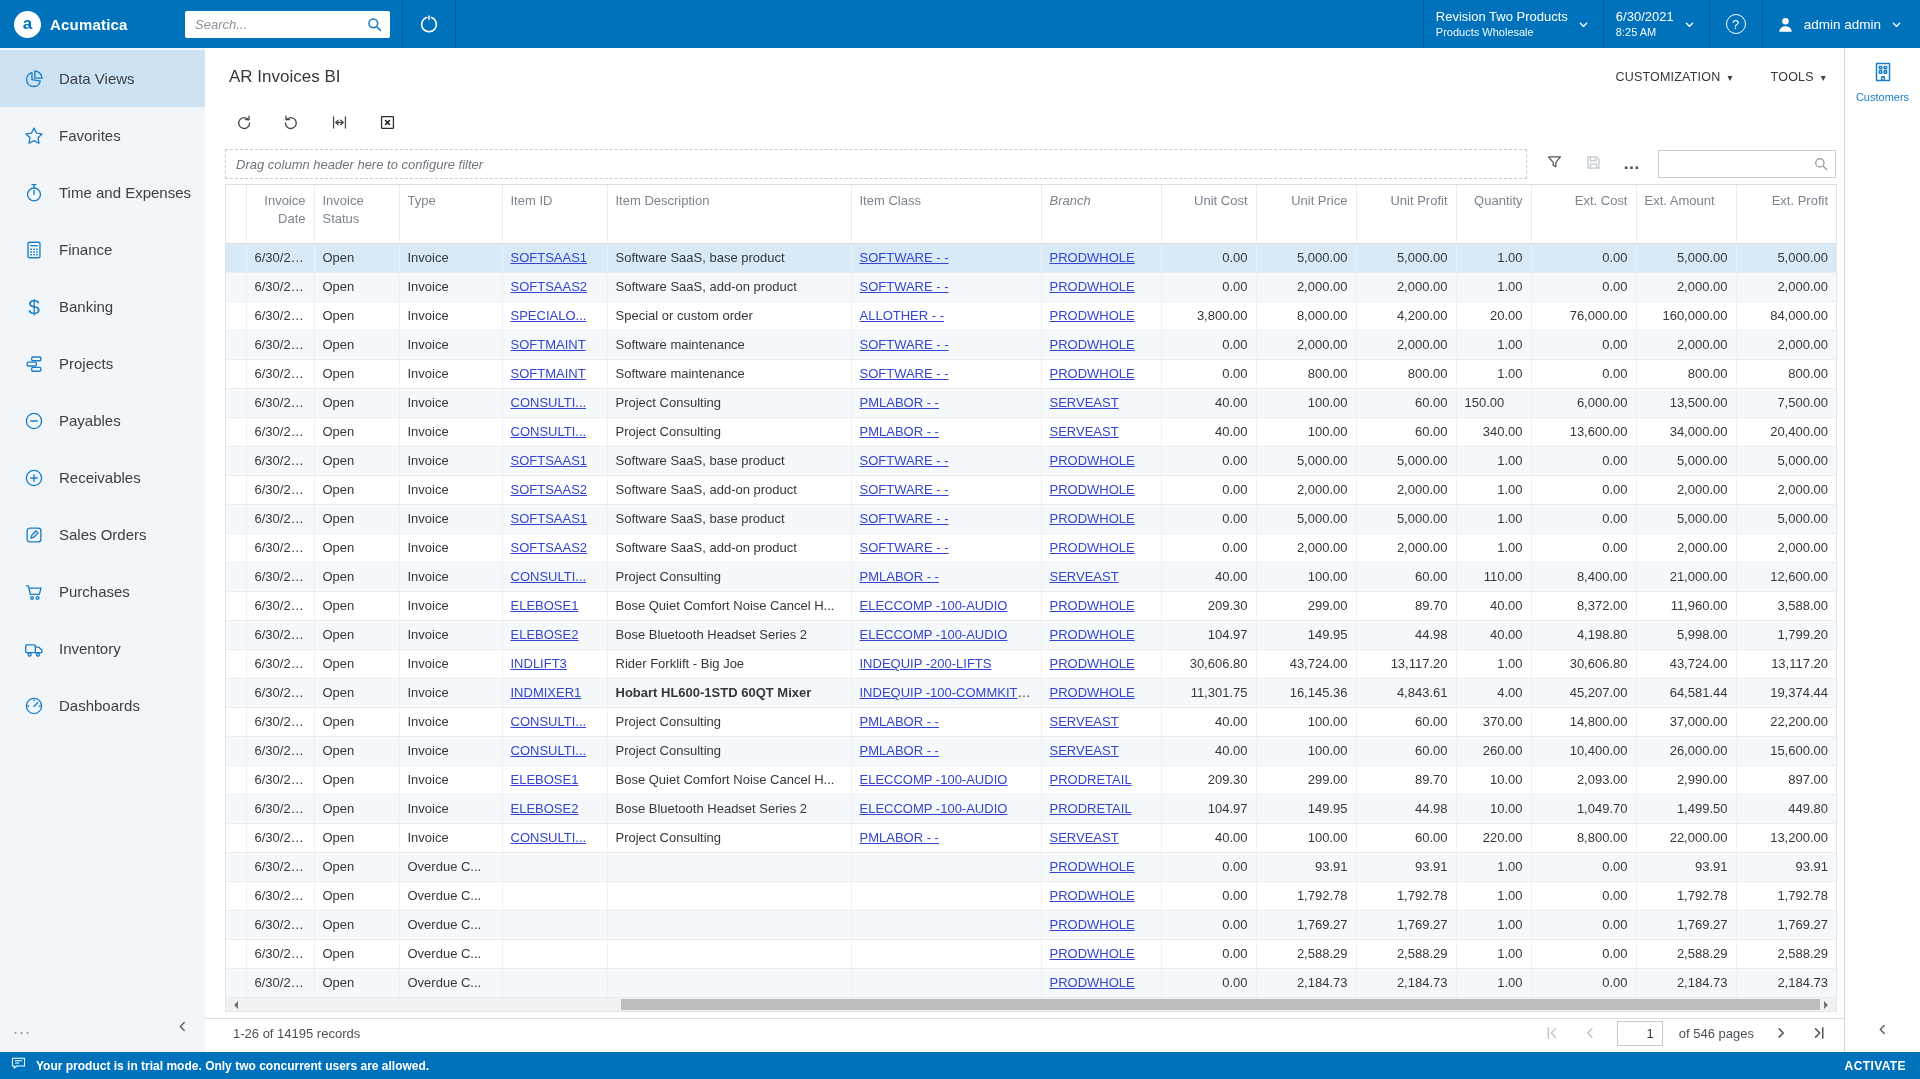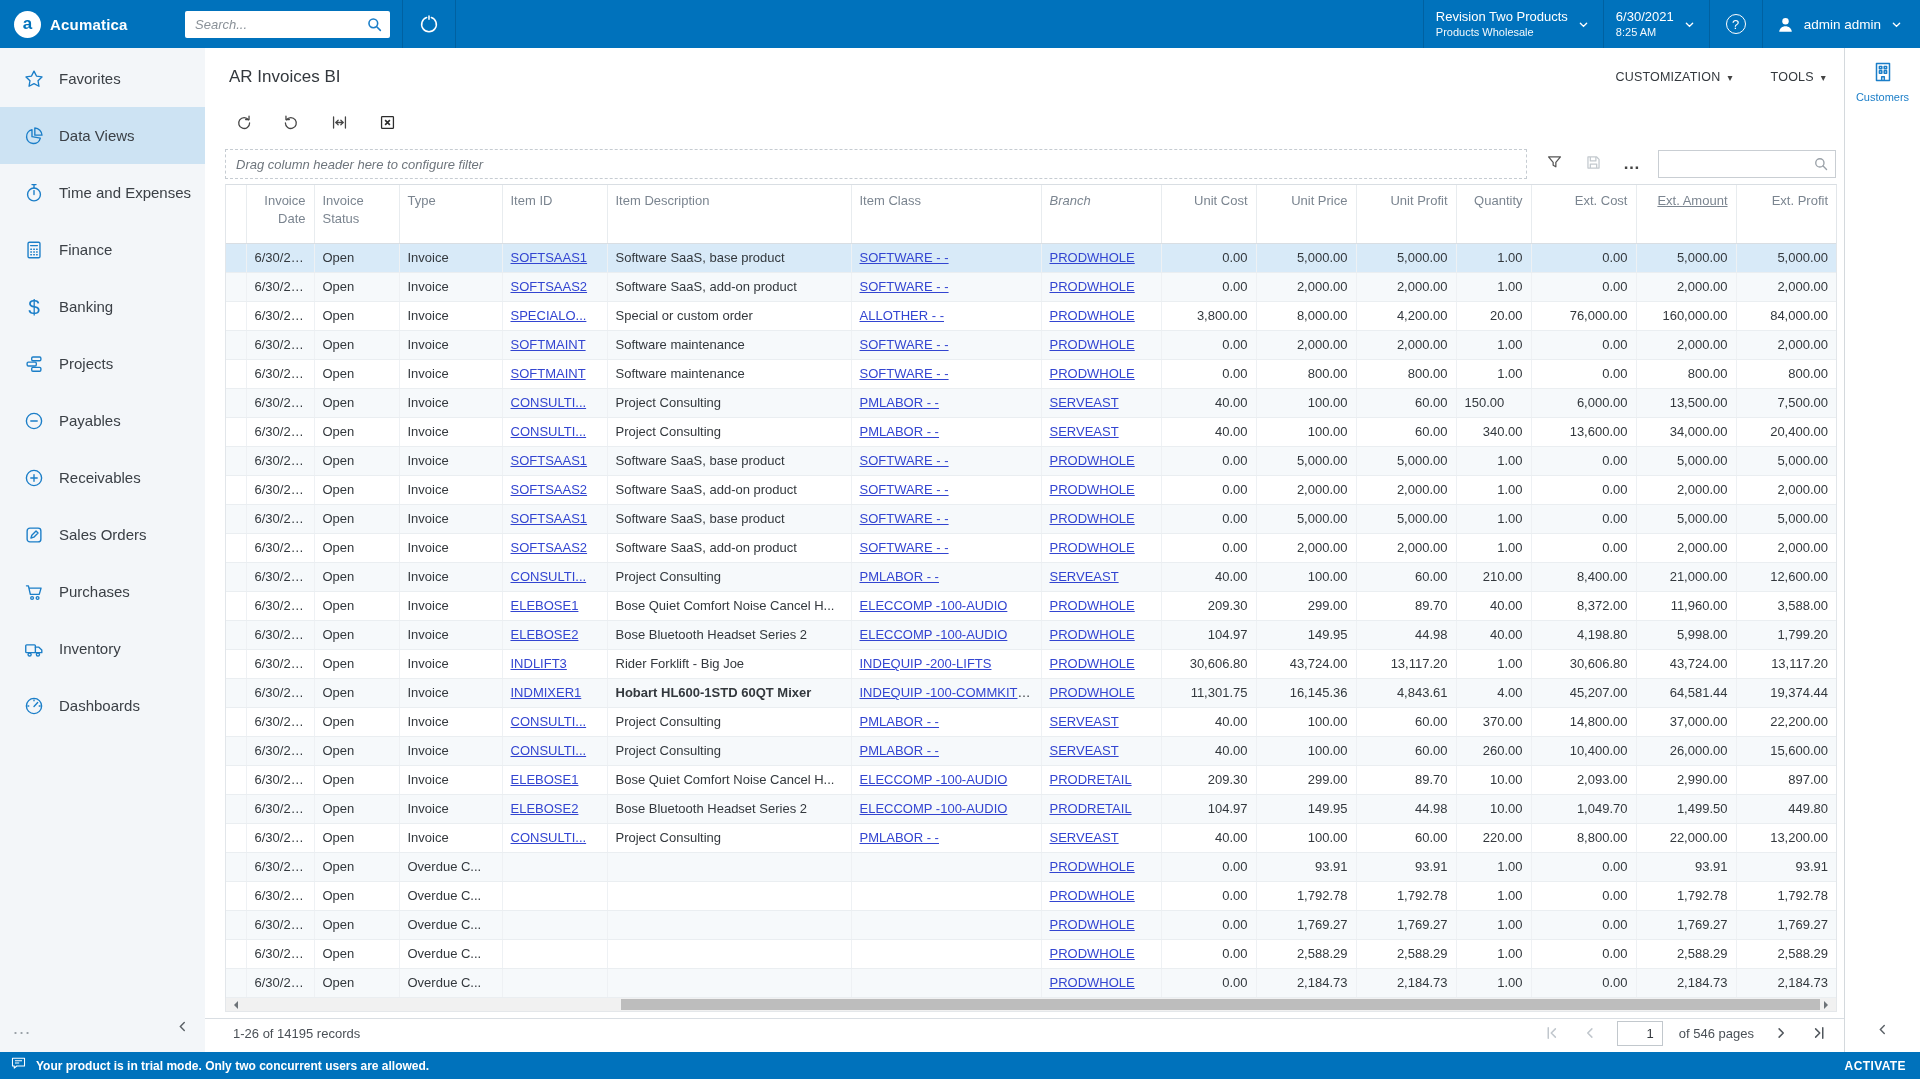--- a/index.html
+++ b/index.html
@@ -176,14 +176,6 @@
 
   <nav class="sidebar">
     <div id="sidebar-list">
-        <div class="nav-item">
-          <span class="nav-icon">
-            <svg viewBox="0 0 24 24" width="22" height="22" fill="none" stroke="#1b7ec8" stroke-width="1.5" stroke-linecap="round" stroke-linejoin="round">
-              <path d="M12 3.4l2.7 5.4 6 .9-4.3 4.2 1 6-5.4-2.8-5.4 2.8 1-6-4.3-4.2 6-.9z"></path>
-            </svg>
-          </span>
-          <span class="nav-label">Favorites</span>
-        </div>
         <div class="nav-item active">
           <span class="nav-icon">
             <svg viewBox="0 0 24 24" width="22" height="22" fill="none" stroke="#1b7ec8" stroke-width="1.5" stroke-linecap="round" stroke-linejoin="round">
@@ -192,6 +184,14 @@
             </svg>
           </span>
           <span class="nav-label">Data Views</span>
+        </div>
+        <div class="nav-item">
+          <span class="nav-icon">
+            <svg viewBox="0 0 24 24" width="22" height="22" fill="none" stroke="#1b7ec8" stroke-width="1.5" stroke-linecap="round" stroke-linejoin="round">
+              <path d="M12 3.4l2.7 5.4 6 .9-4.3 4.2 1 6-5.4-2.8-5.4 2.8 1-6-4.3-4.2 6-.9z"></path>
+            </svg>
+          </span>
+          <span class="nav-label">Favorites</span>
         </div>
         <div class="nav-item">
           <span class="nav-icon">

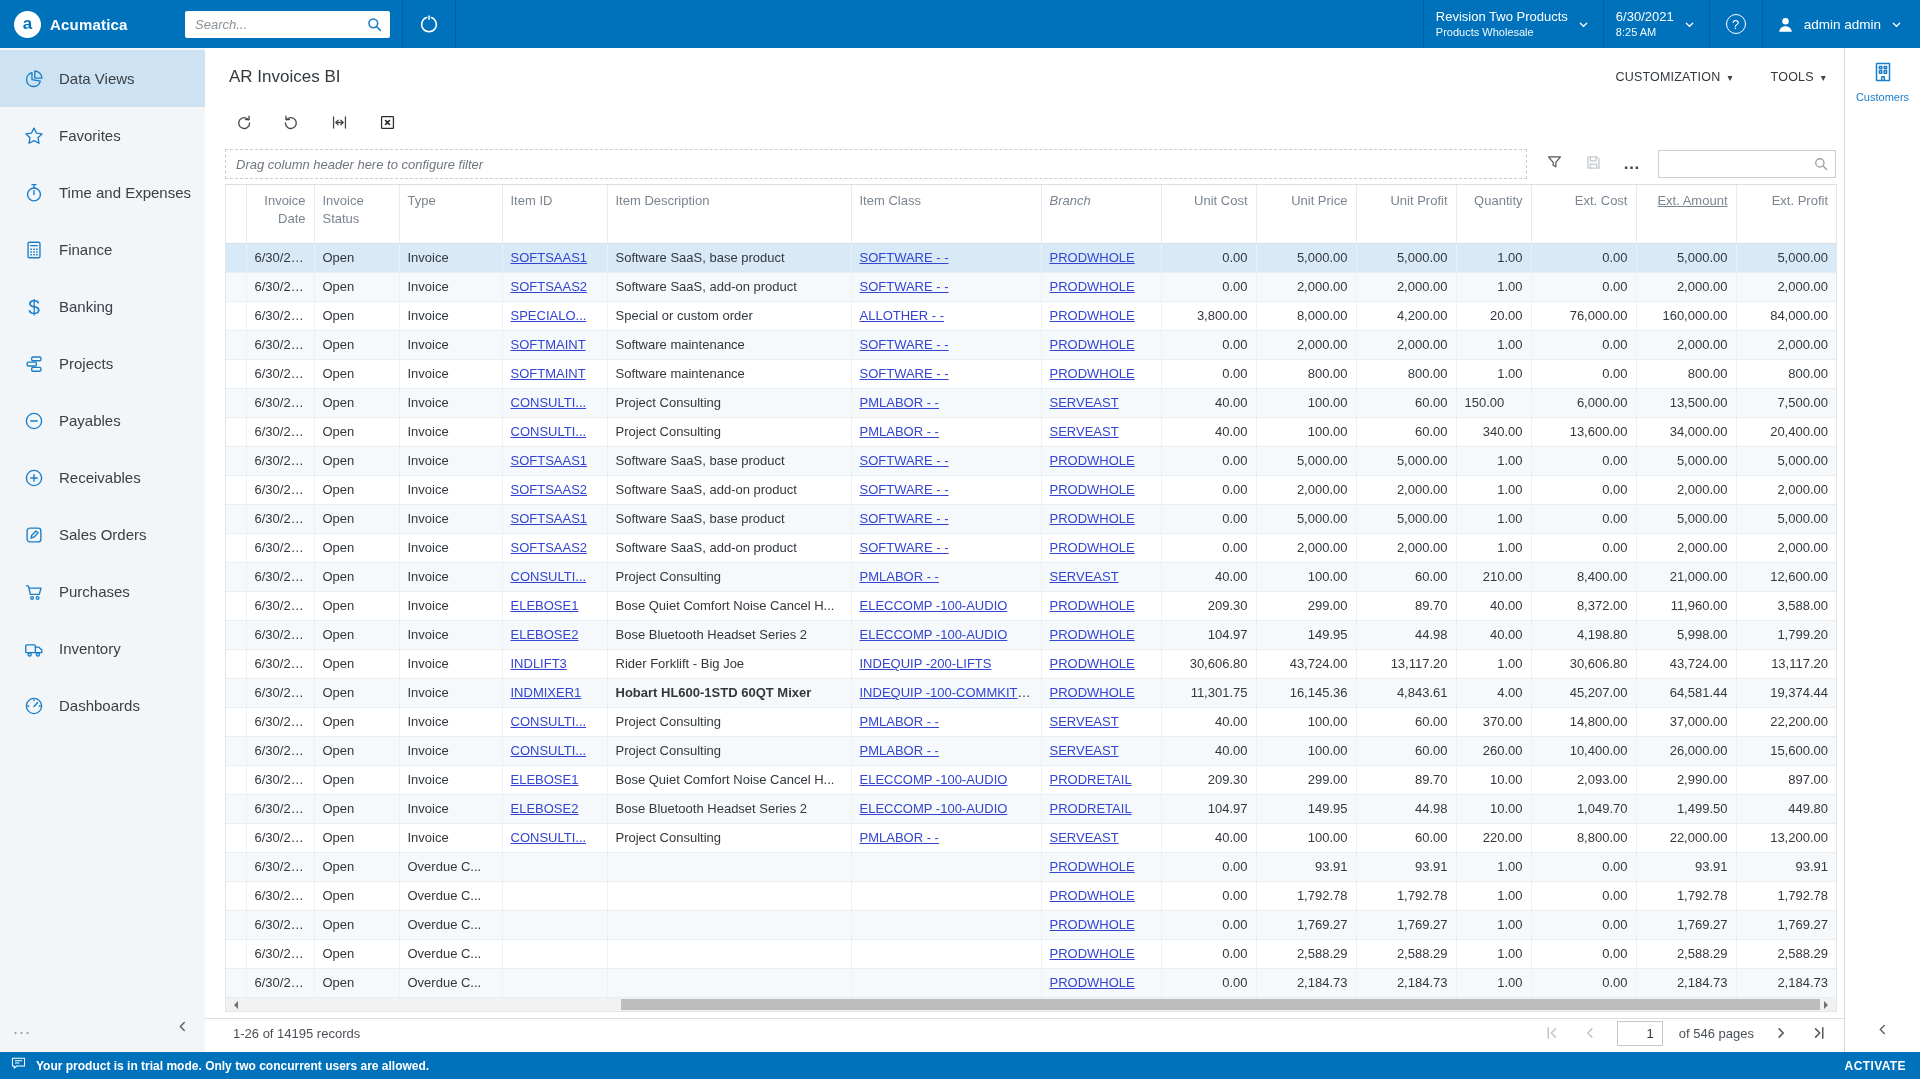--- a/index.html
+++ b/index.html
@@ -435,7 +435,7 @@
               <th style="text-align: right;">
                 <div>Ext. Cost</div>
               </th>
-              <th style="text-align: right; text-decoration: underline;">
+              <th style="text-align: left;">
                 <div>Ext. Amount</div>
               </th>
               <th style="text-align: right;">

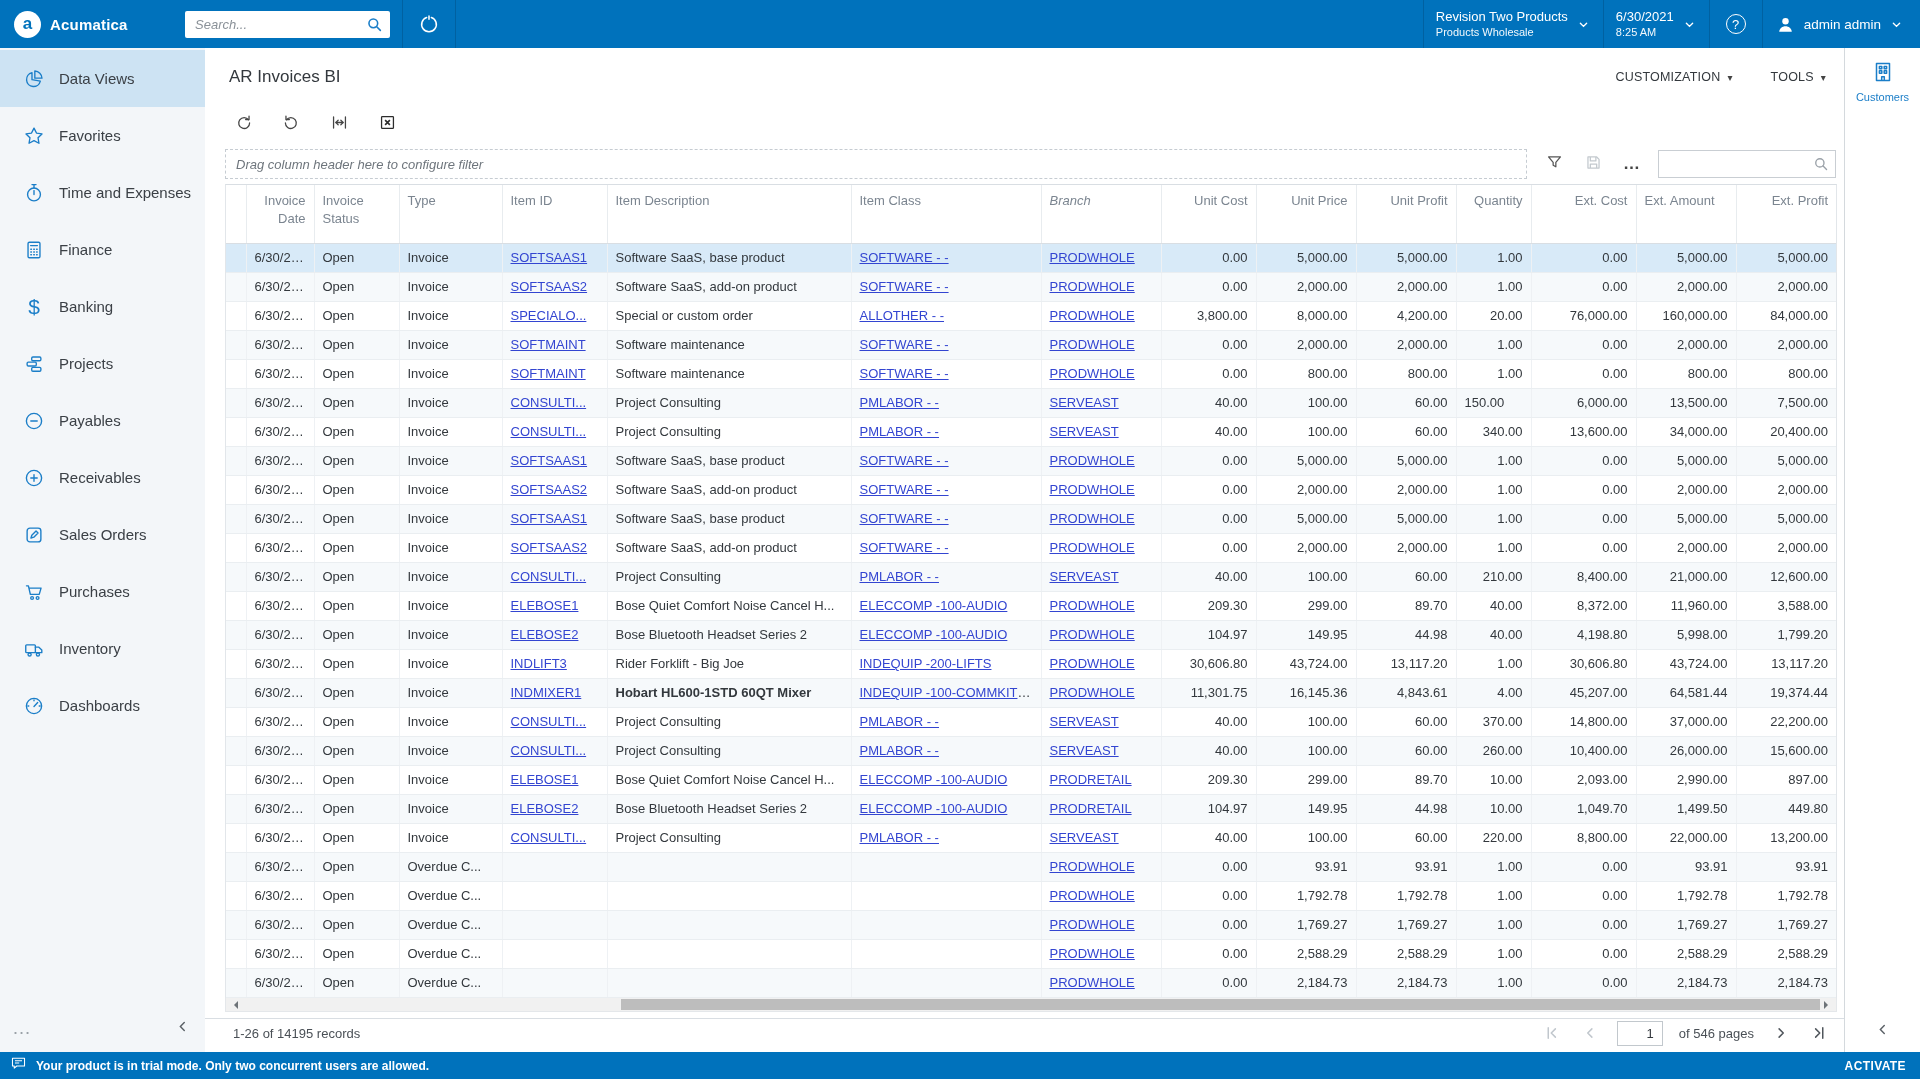--- a/index.html
+++ b/index.html
@@ -643,7 +643,7 @@
               <td style="text-align: right;">40.00</td>
               <td style="text-align: right;">100.00</td>
               <td style="text-align: right;">60.00</td>
-              <td style="text-align: right;">210.00</td>
+              <td style="text-align: right;">110.00</td>
               <td style="text-align: right;">8,400.00</td>
               <td style="text-align: right;">21,000.00</td>
               <td style="text-align: right;">12,600.00</td>

